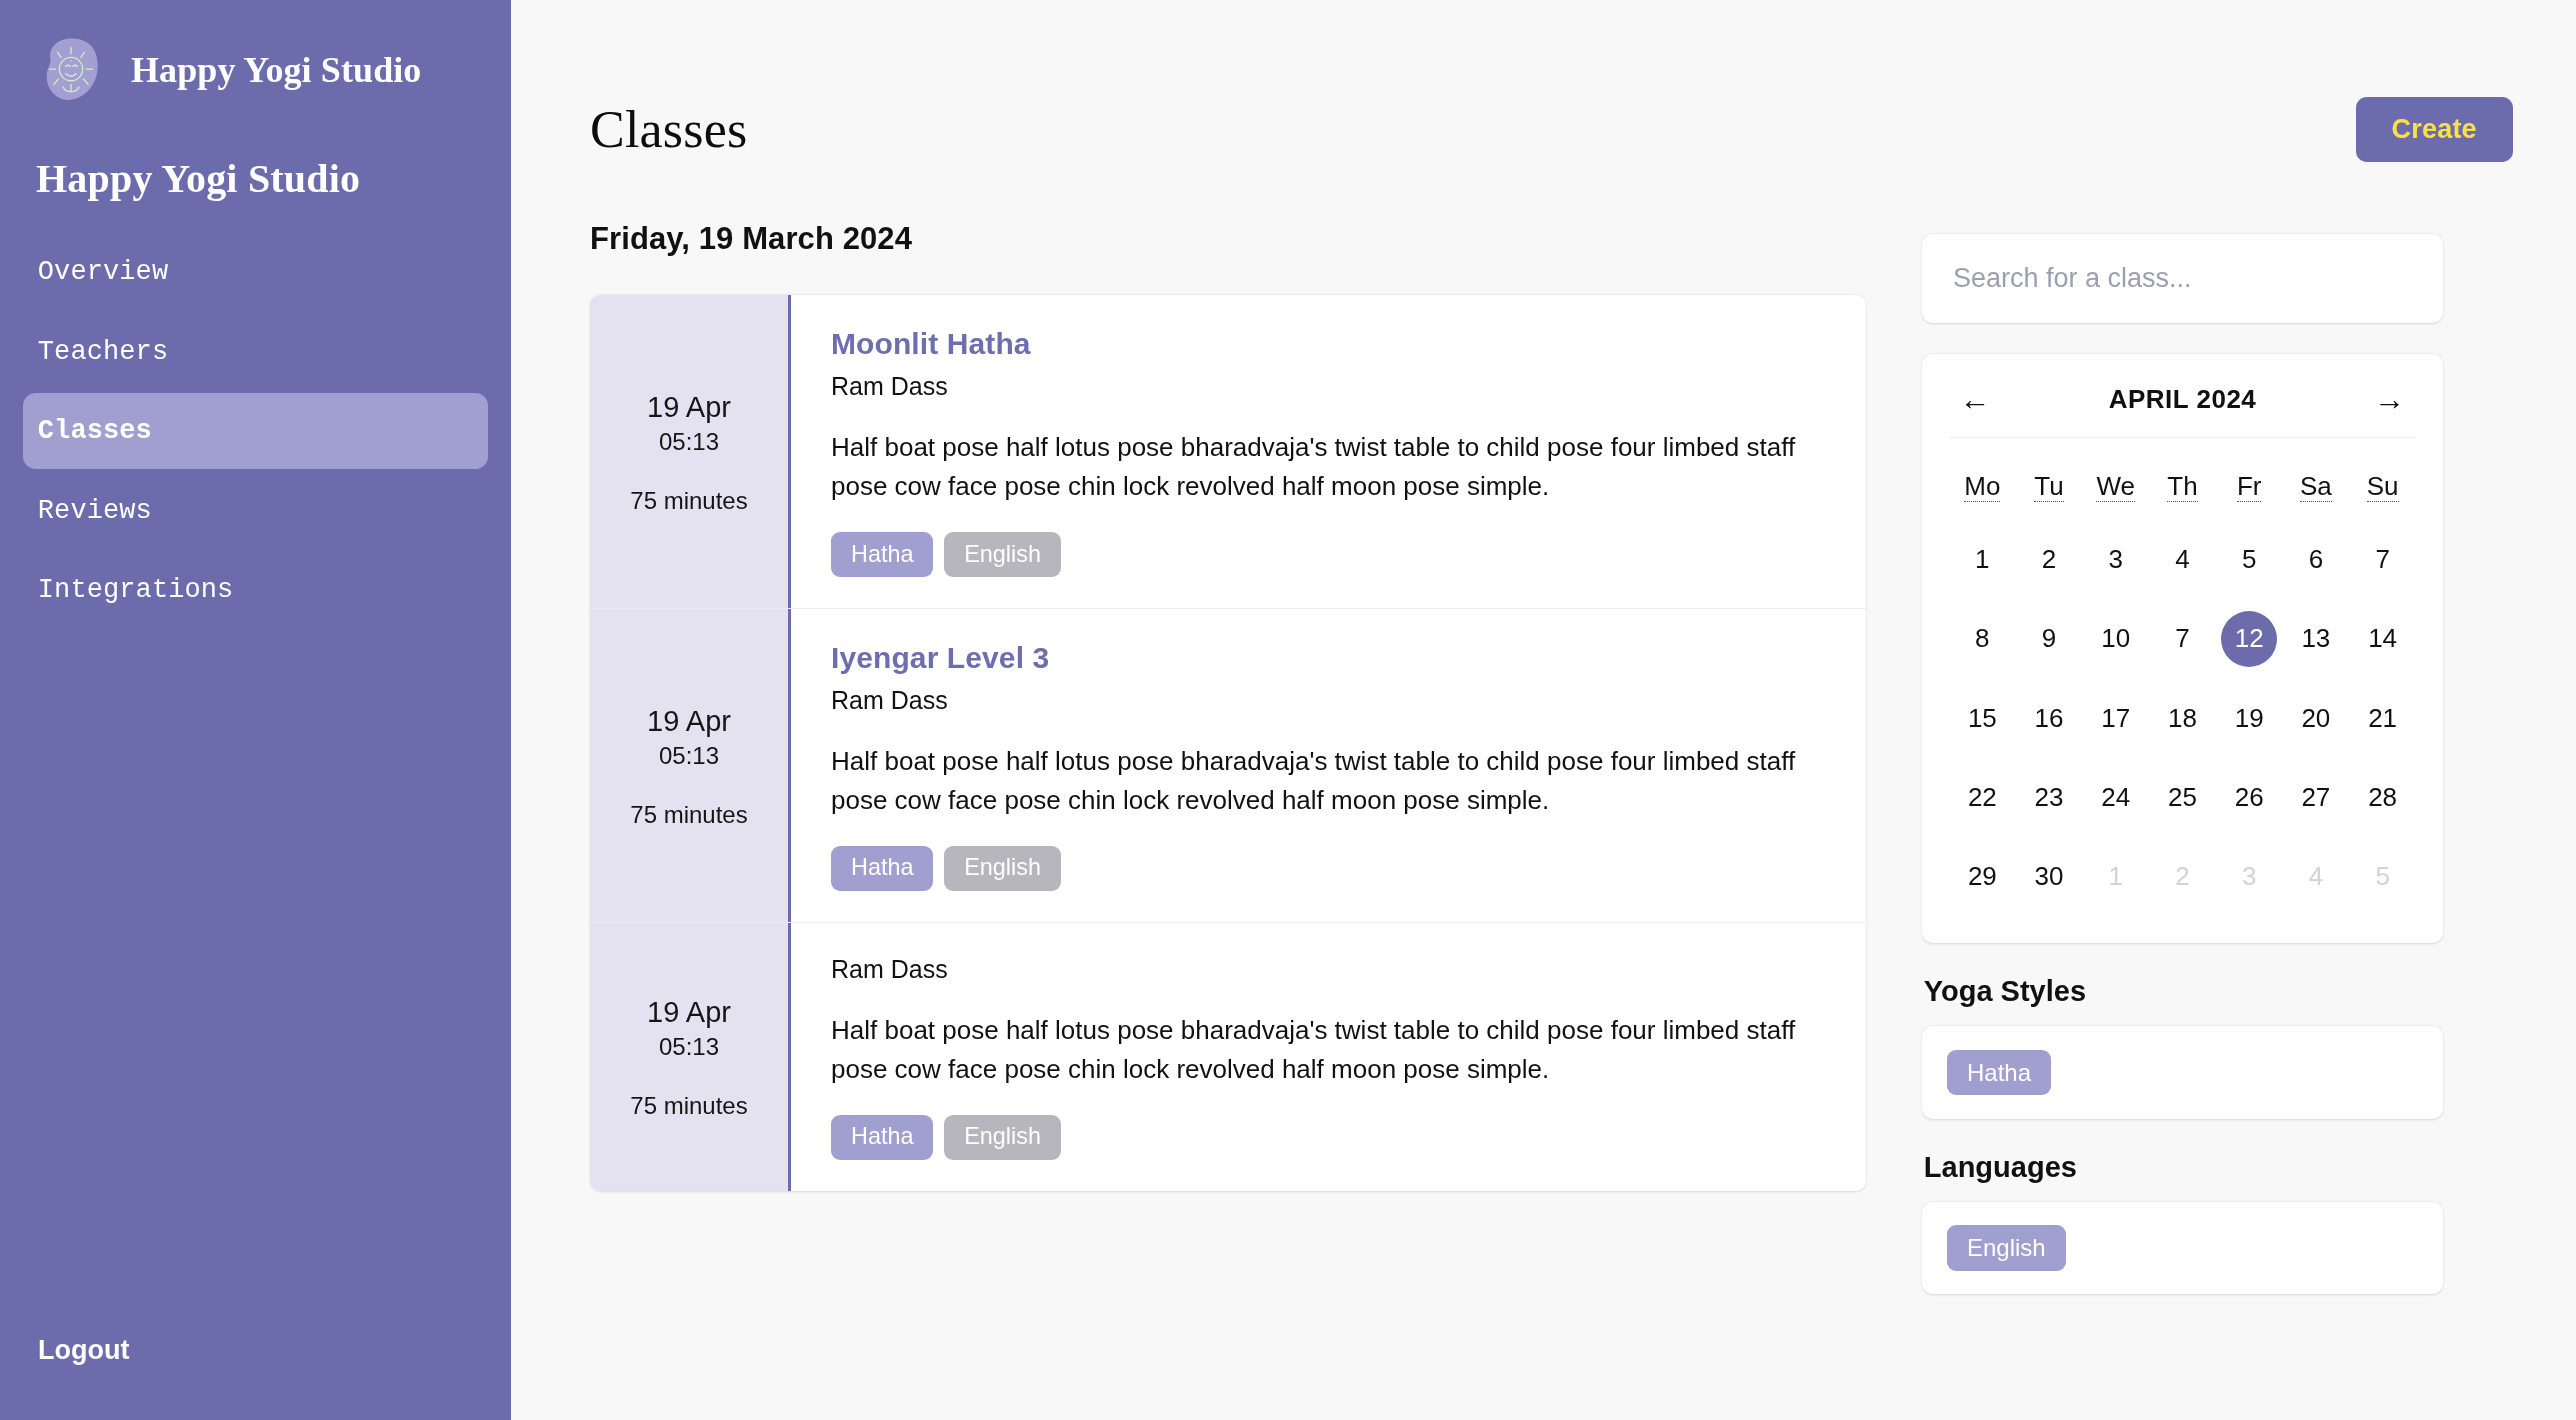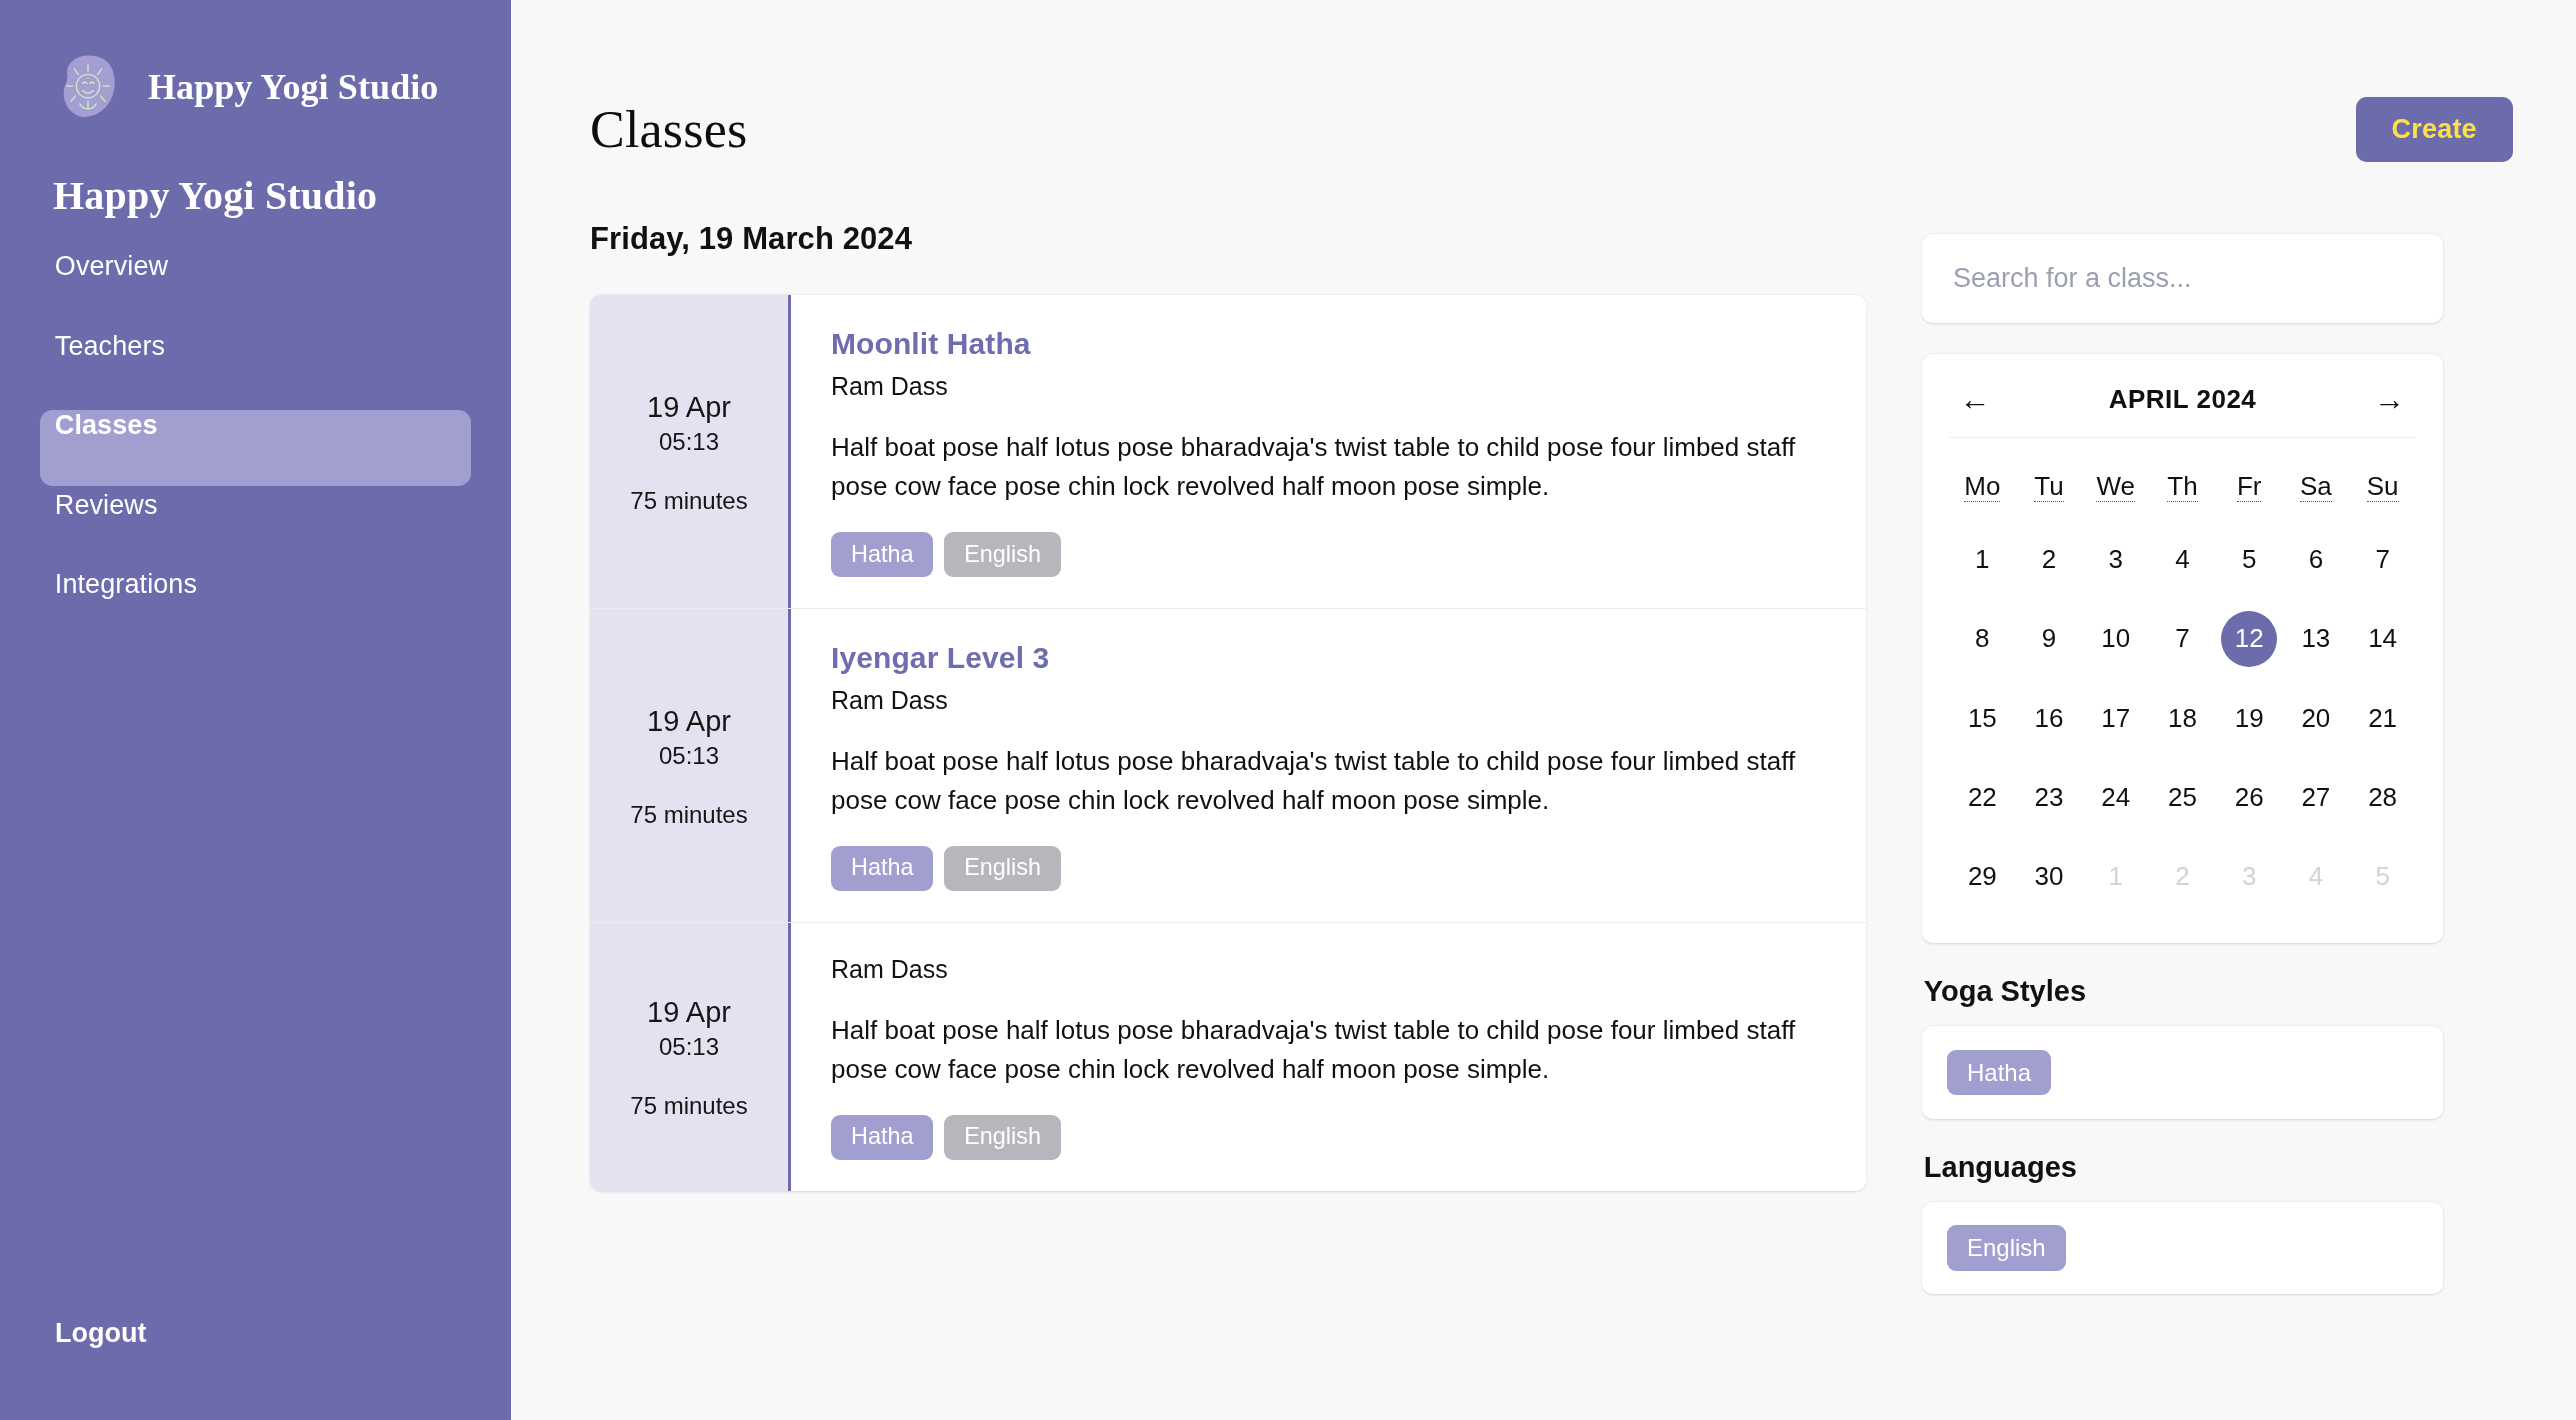--- a/index.html
+++ b/index.html
@@ -31,7 +31,7 @@
     color: #ffffff;
     display: flex;
     flex-direction: column;
-    padding: 17px;
+    padding: 0;
     position: relative;
   }
 

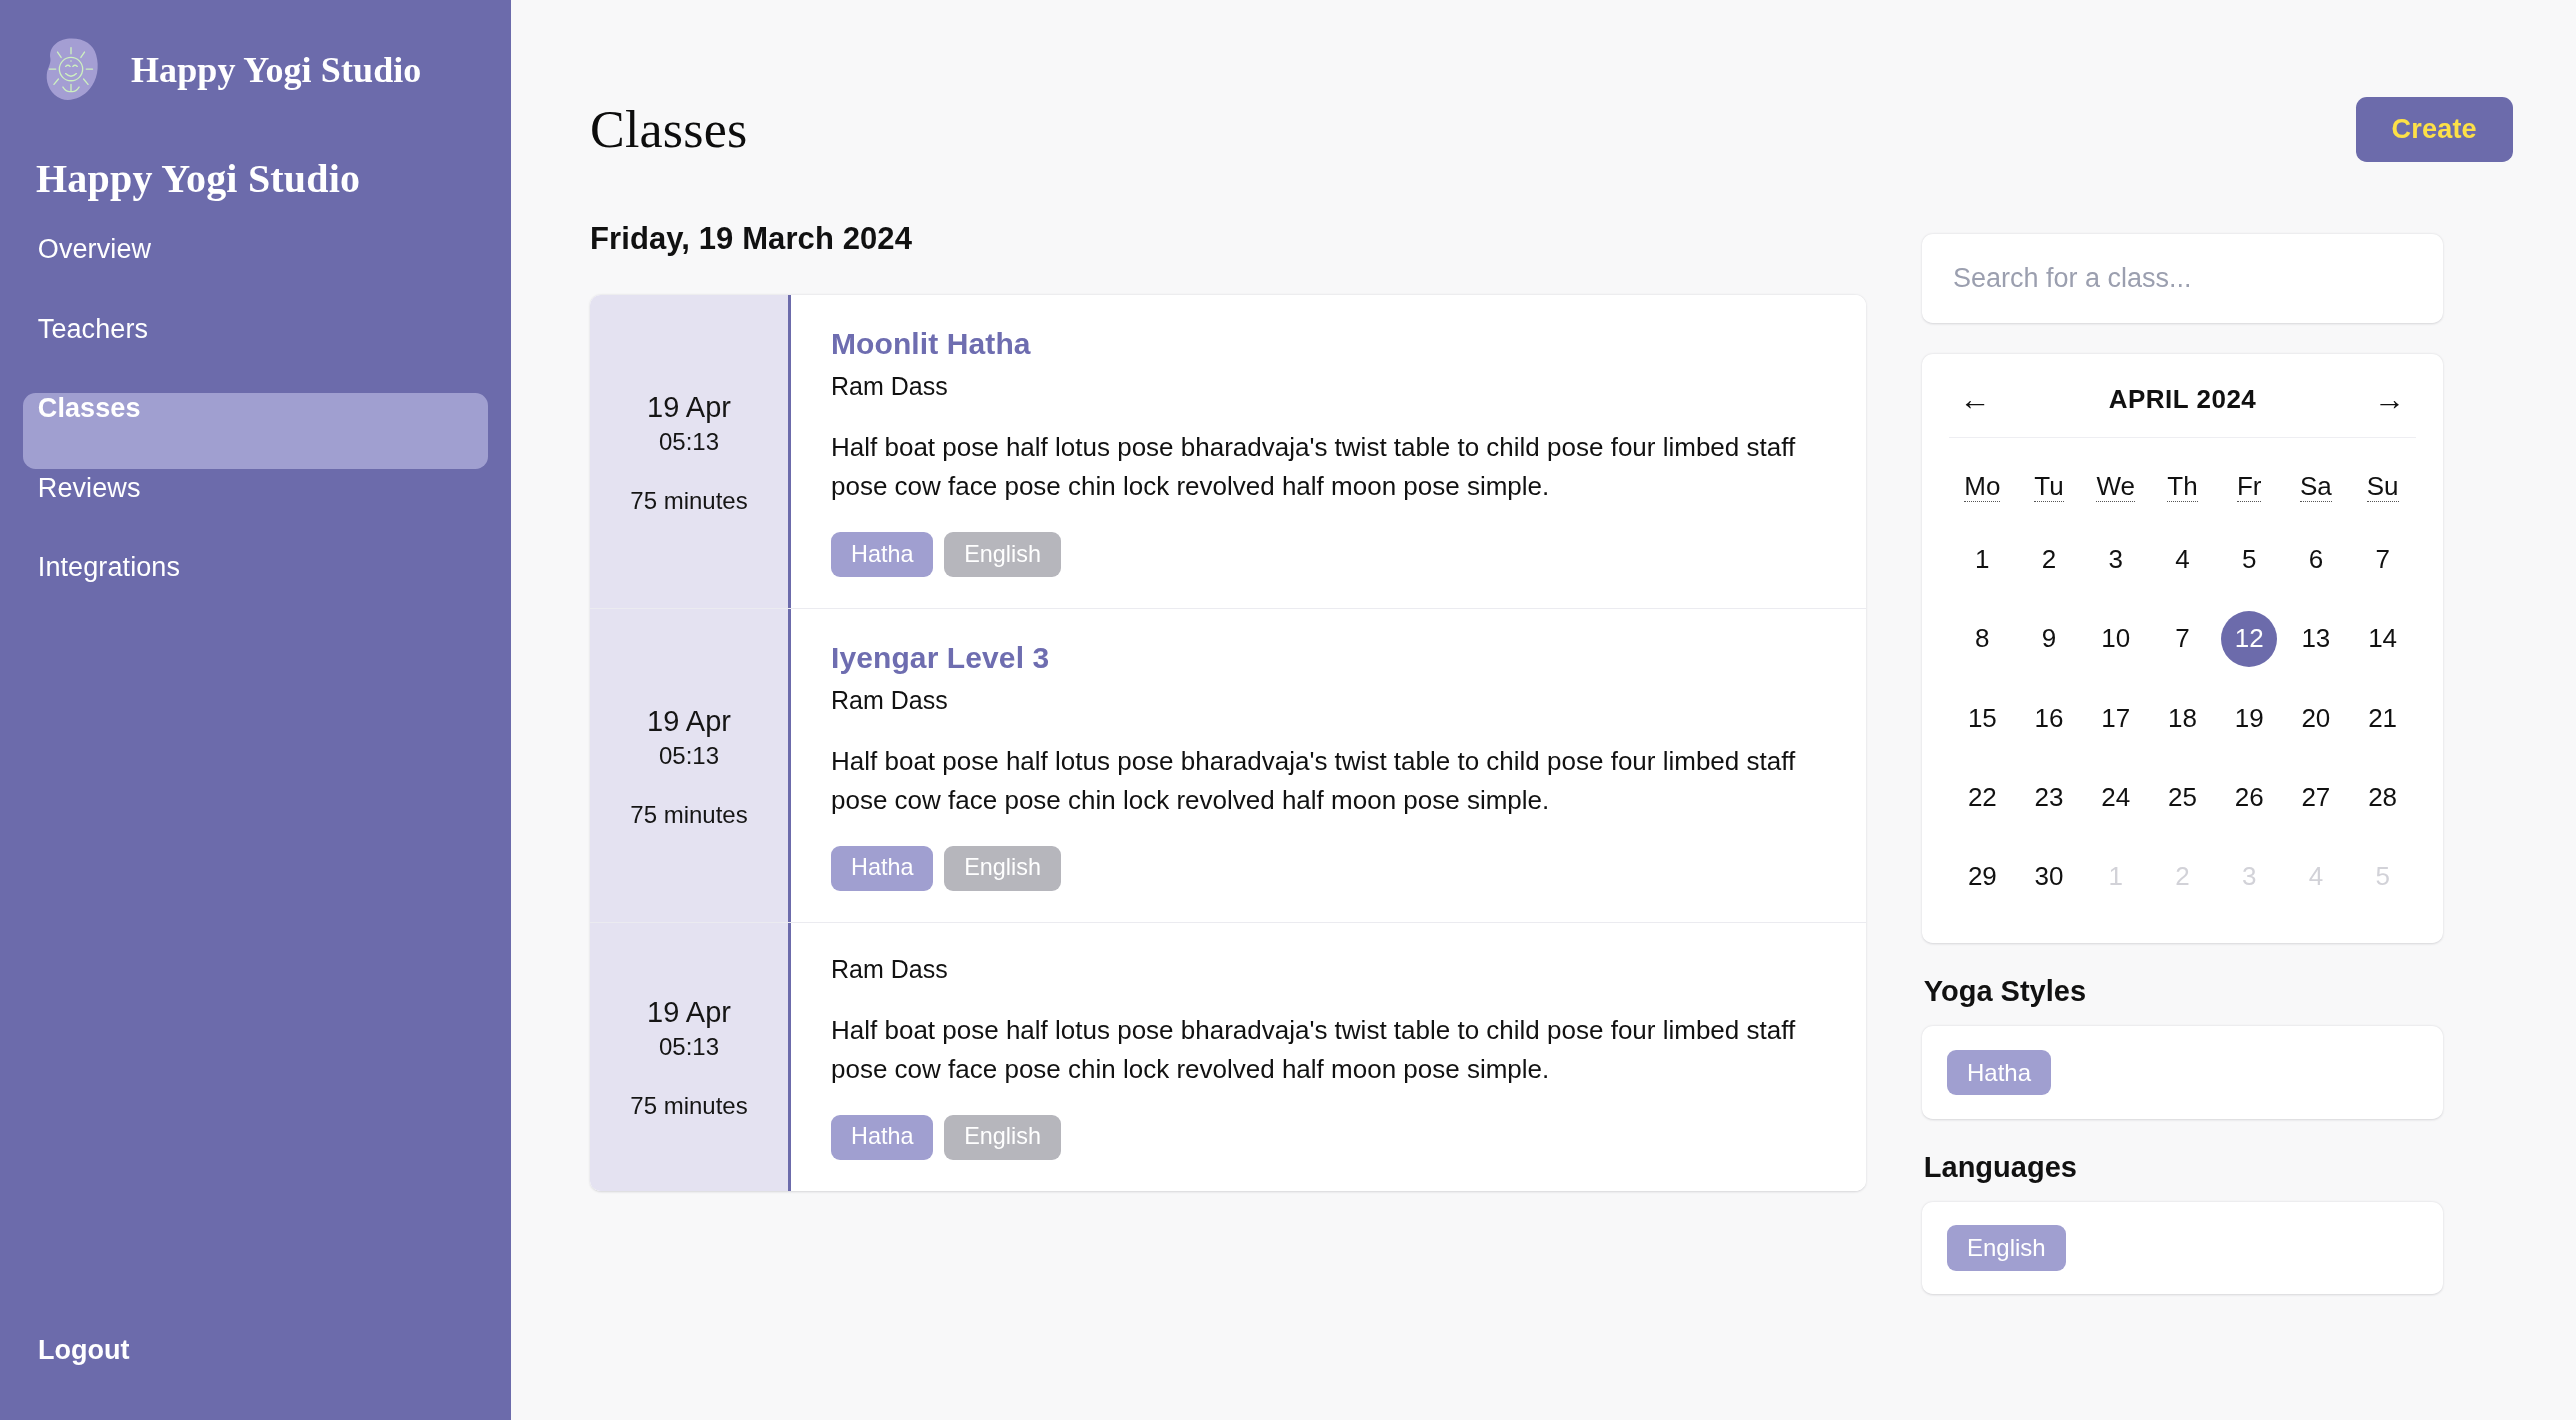--- a/index.html
+++ b/index.html
@@ -80,11 +80,12 @@
   .nav-item {
     height: 76px;
     display: flex;
-    align-items: flex-start;
+    align-items: center;
     padding-left: 14.4px;
     border-radius: 12.6px;
     margin-bottom: 3.6px;
     cursor: pointer;
+    font-family: Liberation Mono, monospace;
   }
 
   .nav-item .nav-label {

